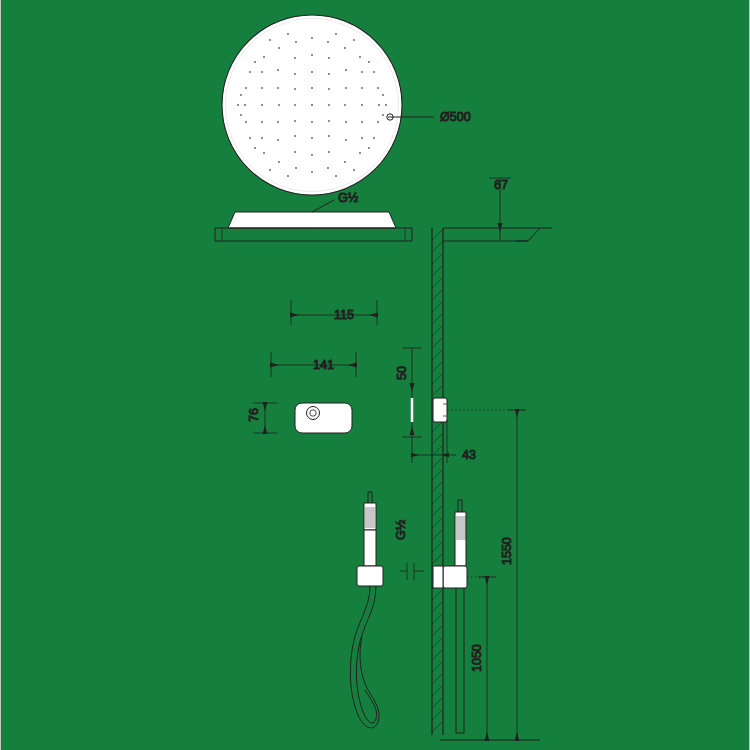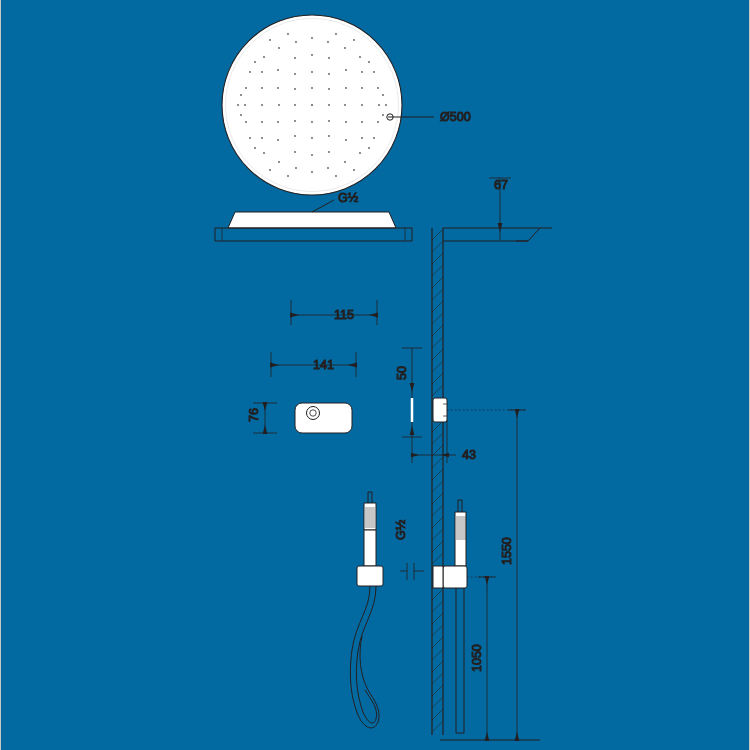--- a/index.html
+++ b/index.html
@@ -14,7 +14,7 @@
     position: relative;
     width: 750px;
     height: 750px;
-    background: #0369a1;
+    background: #15803d;
     overflow: hidden;
   }
   #drawing {

